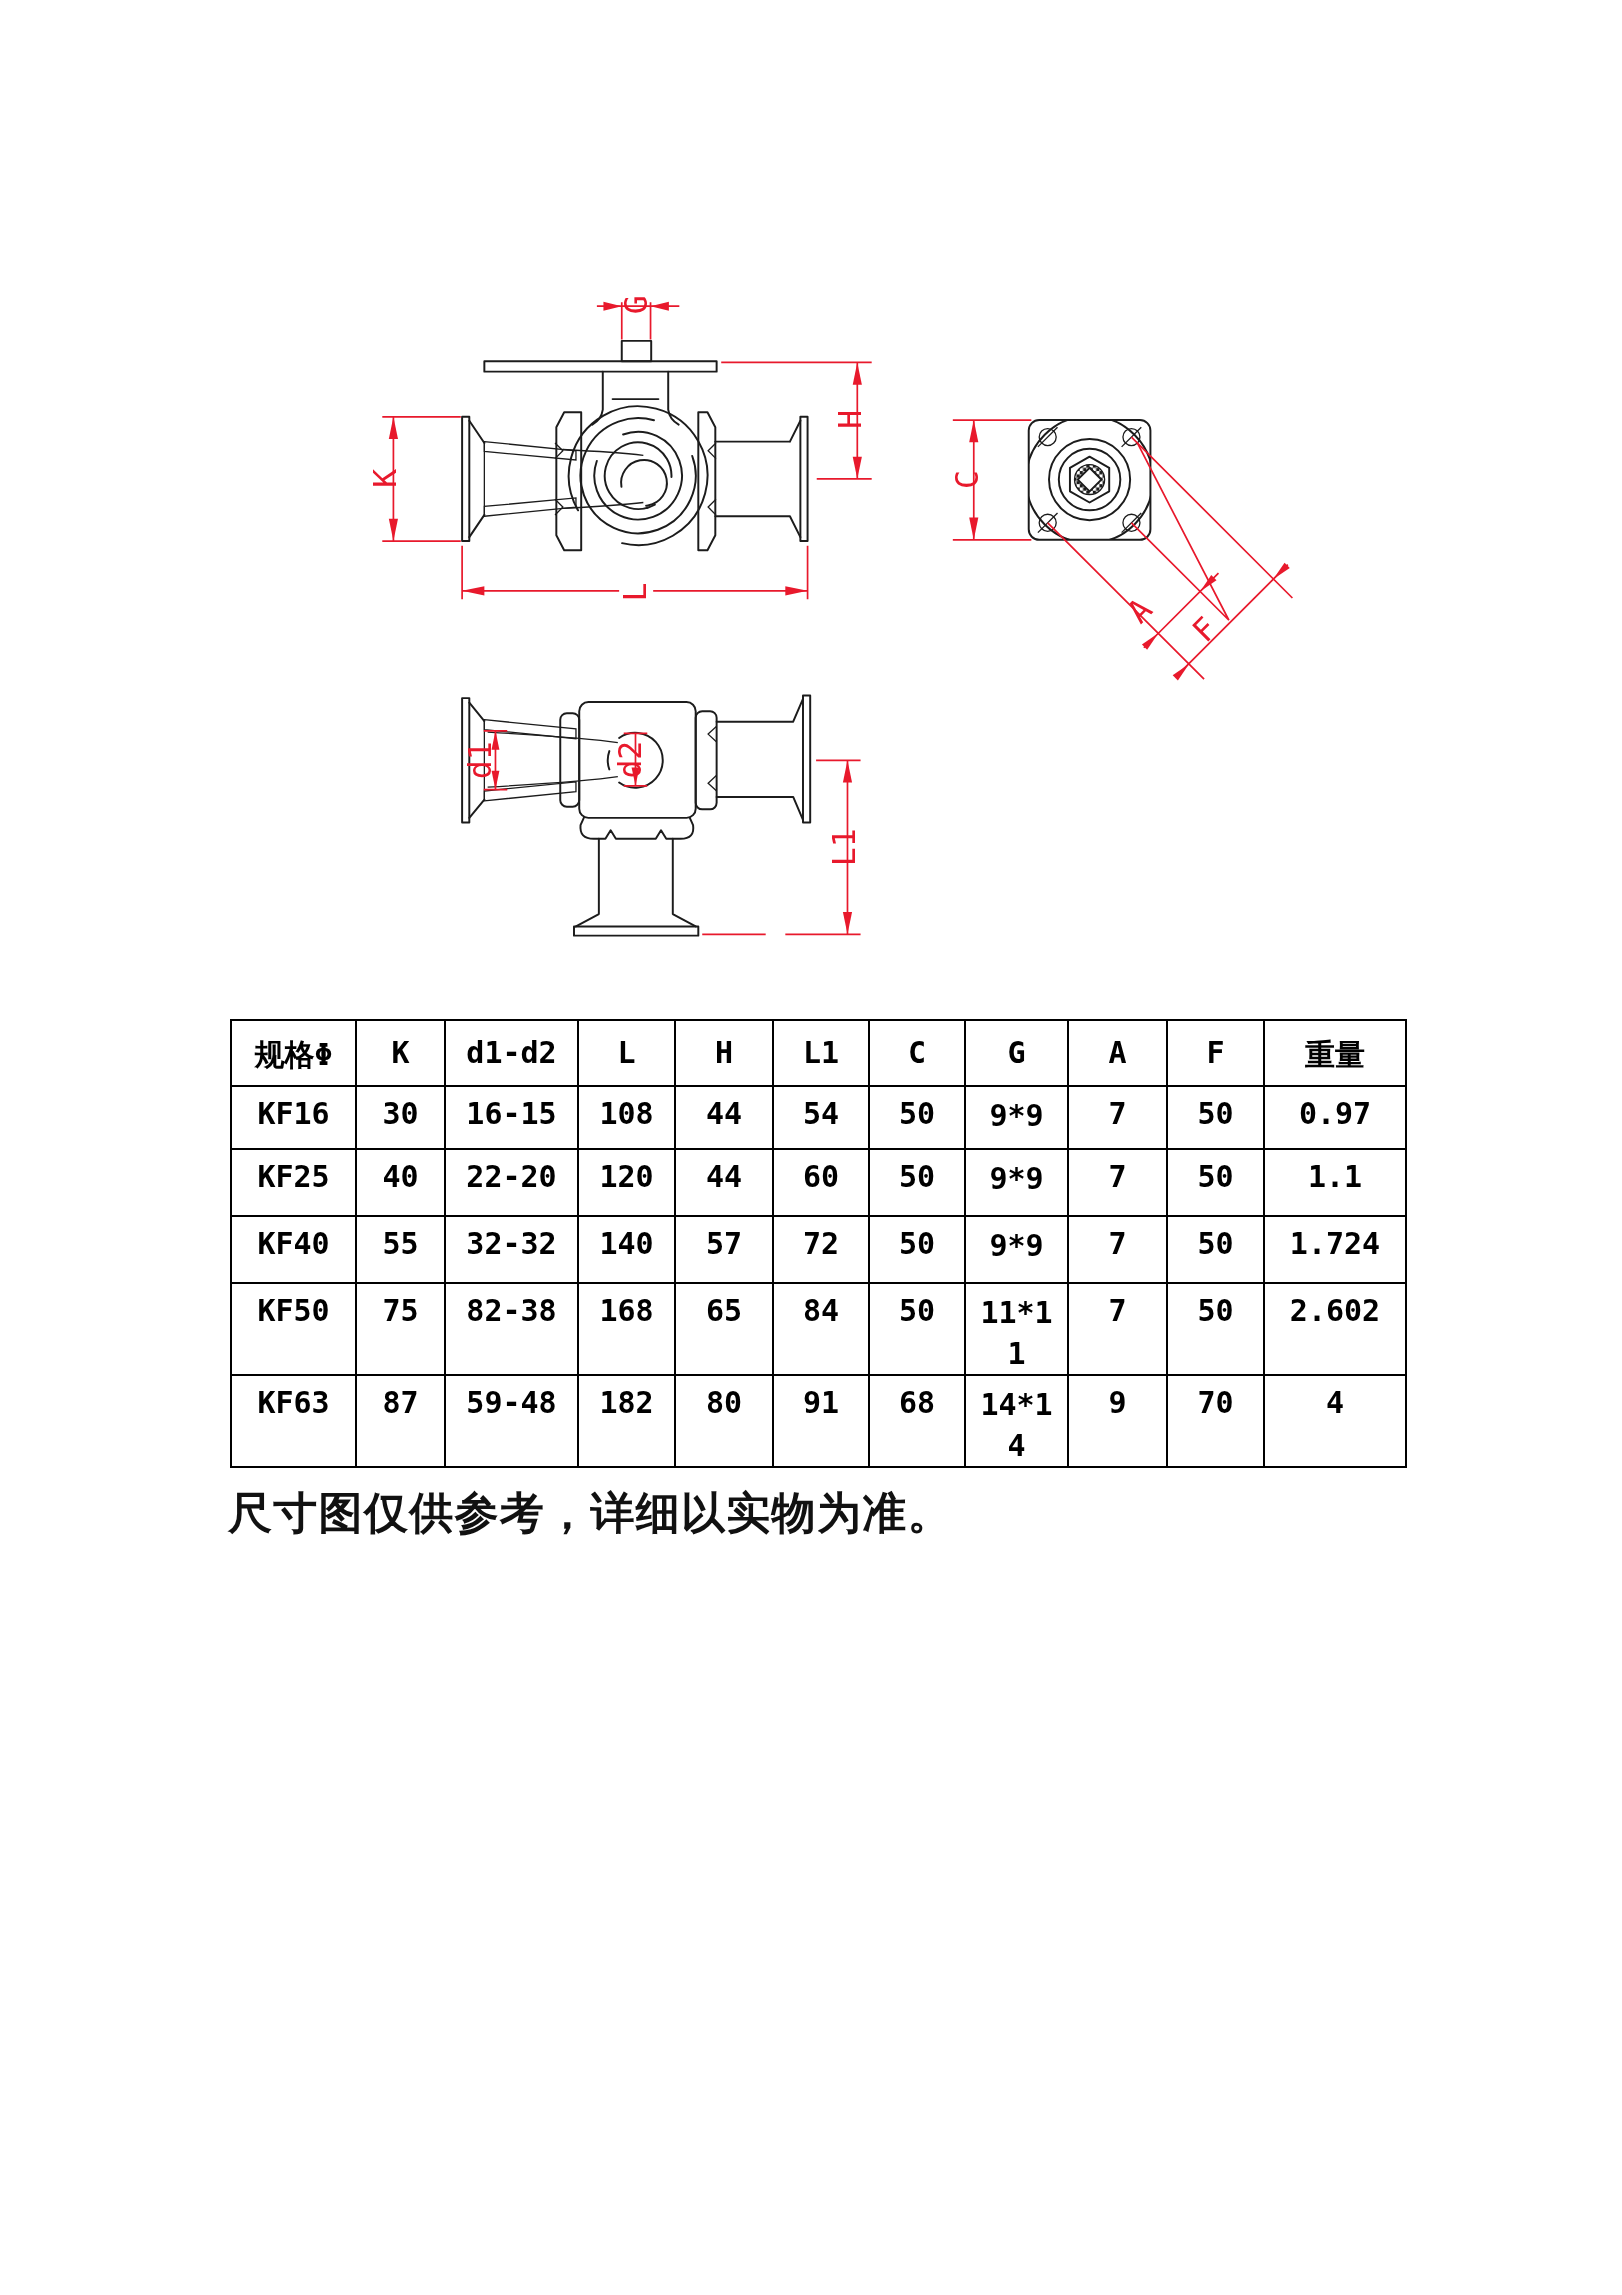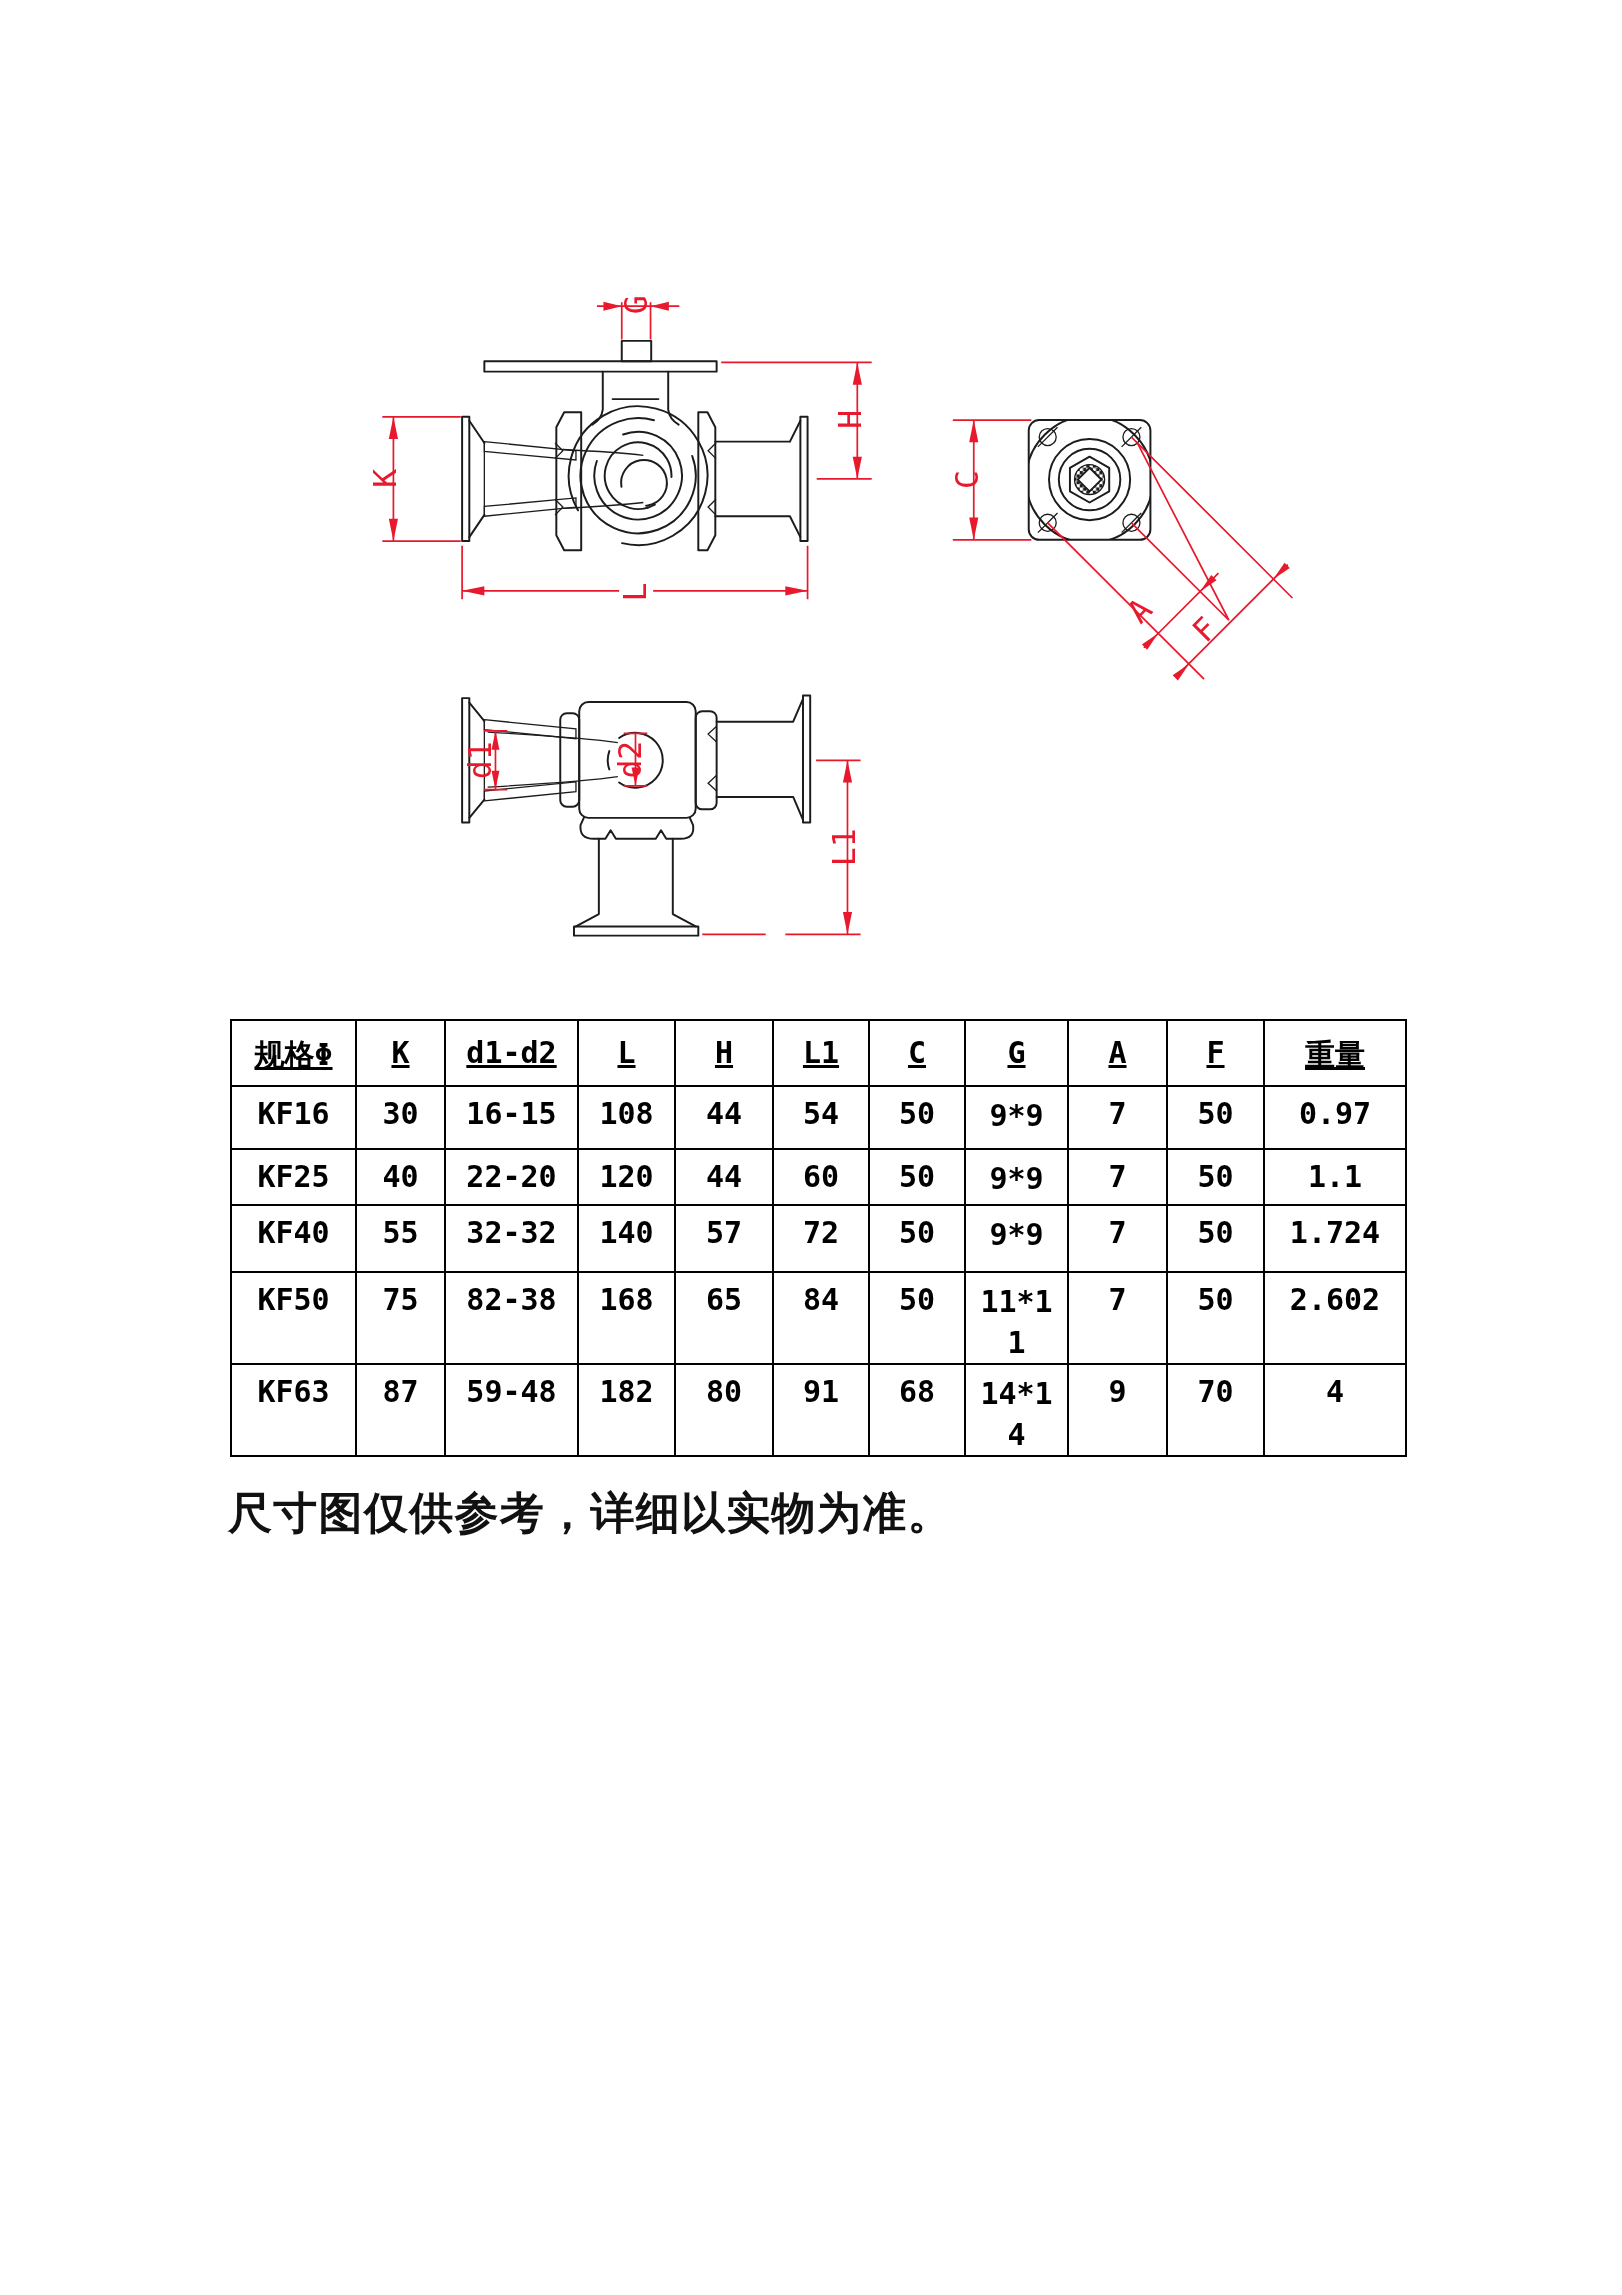--- a/index.html
+++ b/index.html
@@ -16,7 +16,7 @@
         font-family:"DejaVu Sans Mono","Liberation Mono",monospace;
         font-size:30px;font-weight:700;color:#000;padding:9.2px 2.6px 0 2.6px;overflow:hidden;}
   thead th{padding-top:14.4px;font-weight:700;}
-  thead tr{height:66px;text-decoration:underline;}
+  thead tr{height:66px;}
   tbody tr:nth-child(1){height:63px;}
   tbody tr:nth-child(2){height:56px;}
   tbody tr:nth-child(3){height:67px;padding-left:35px;}

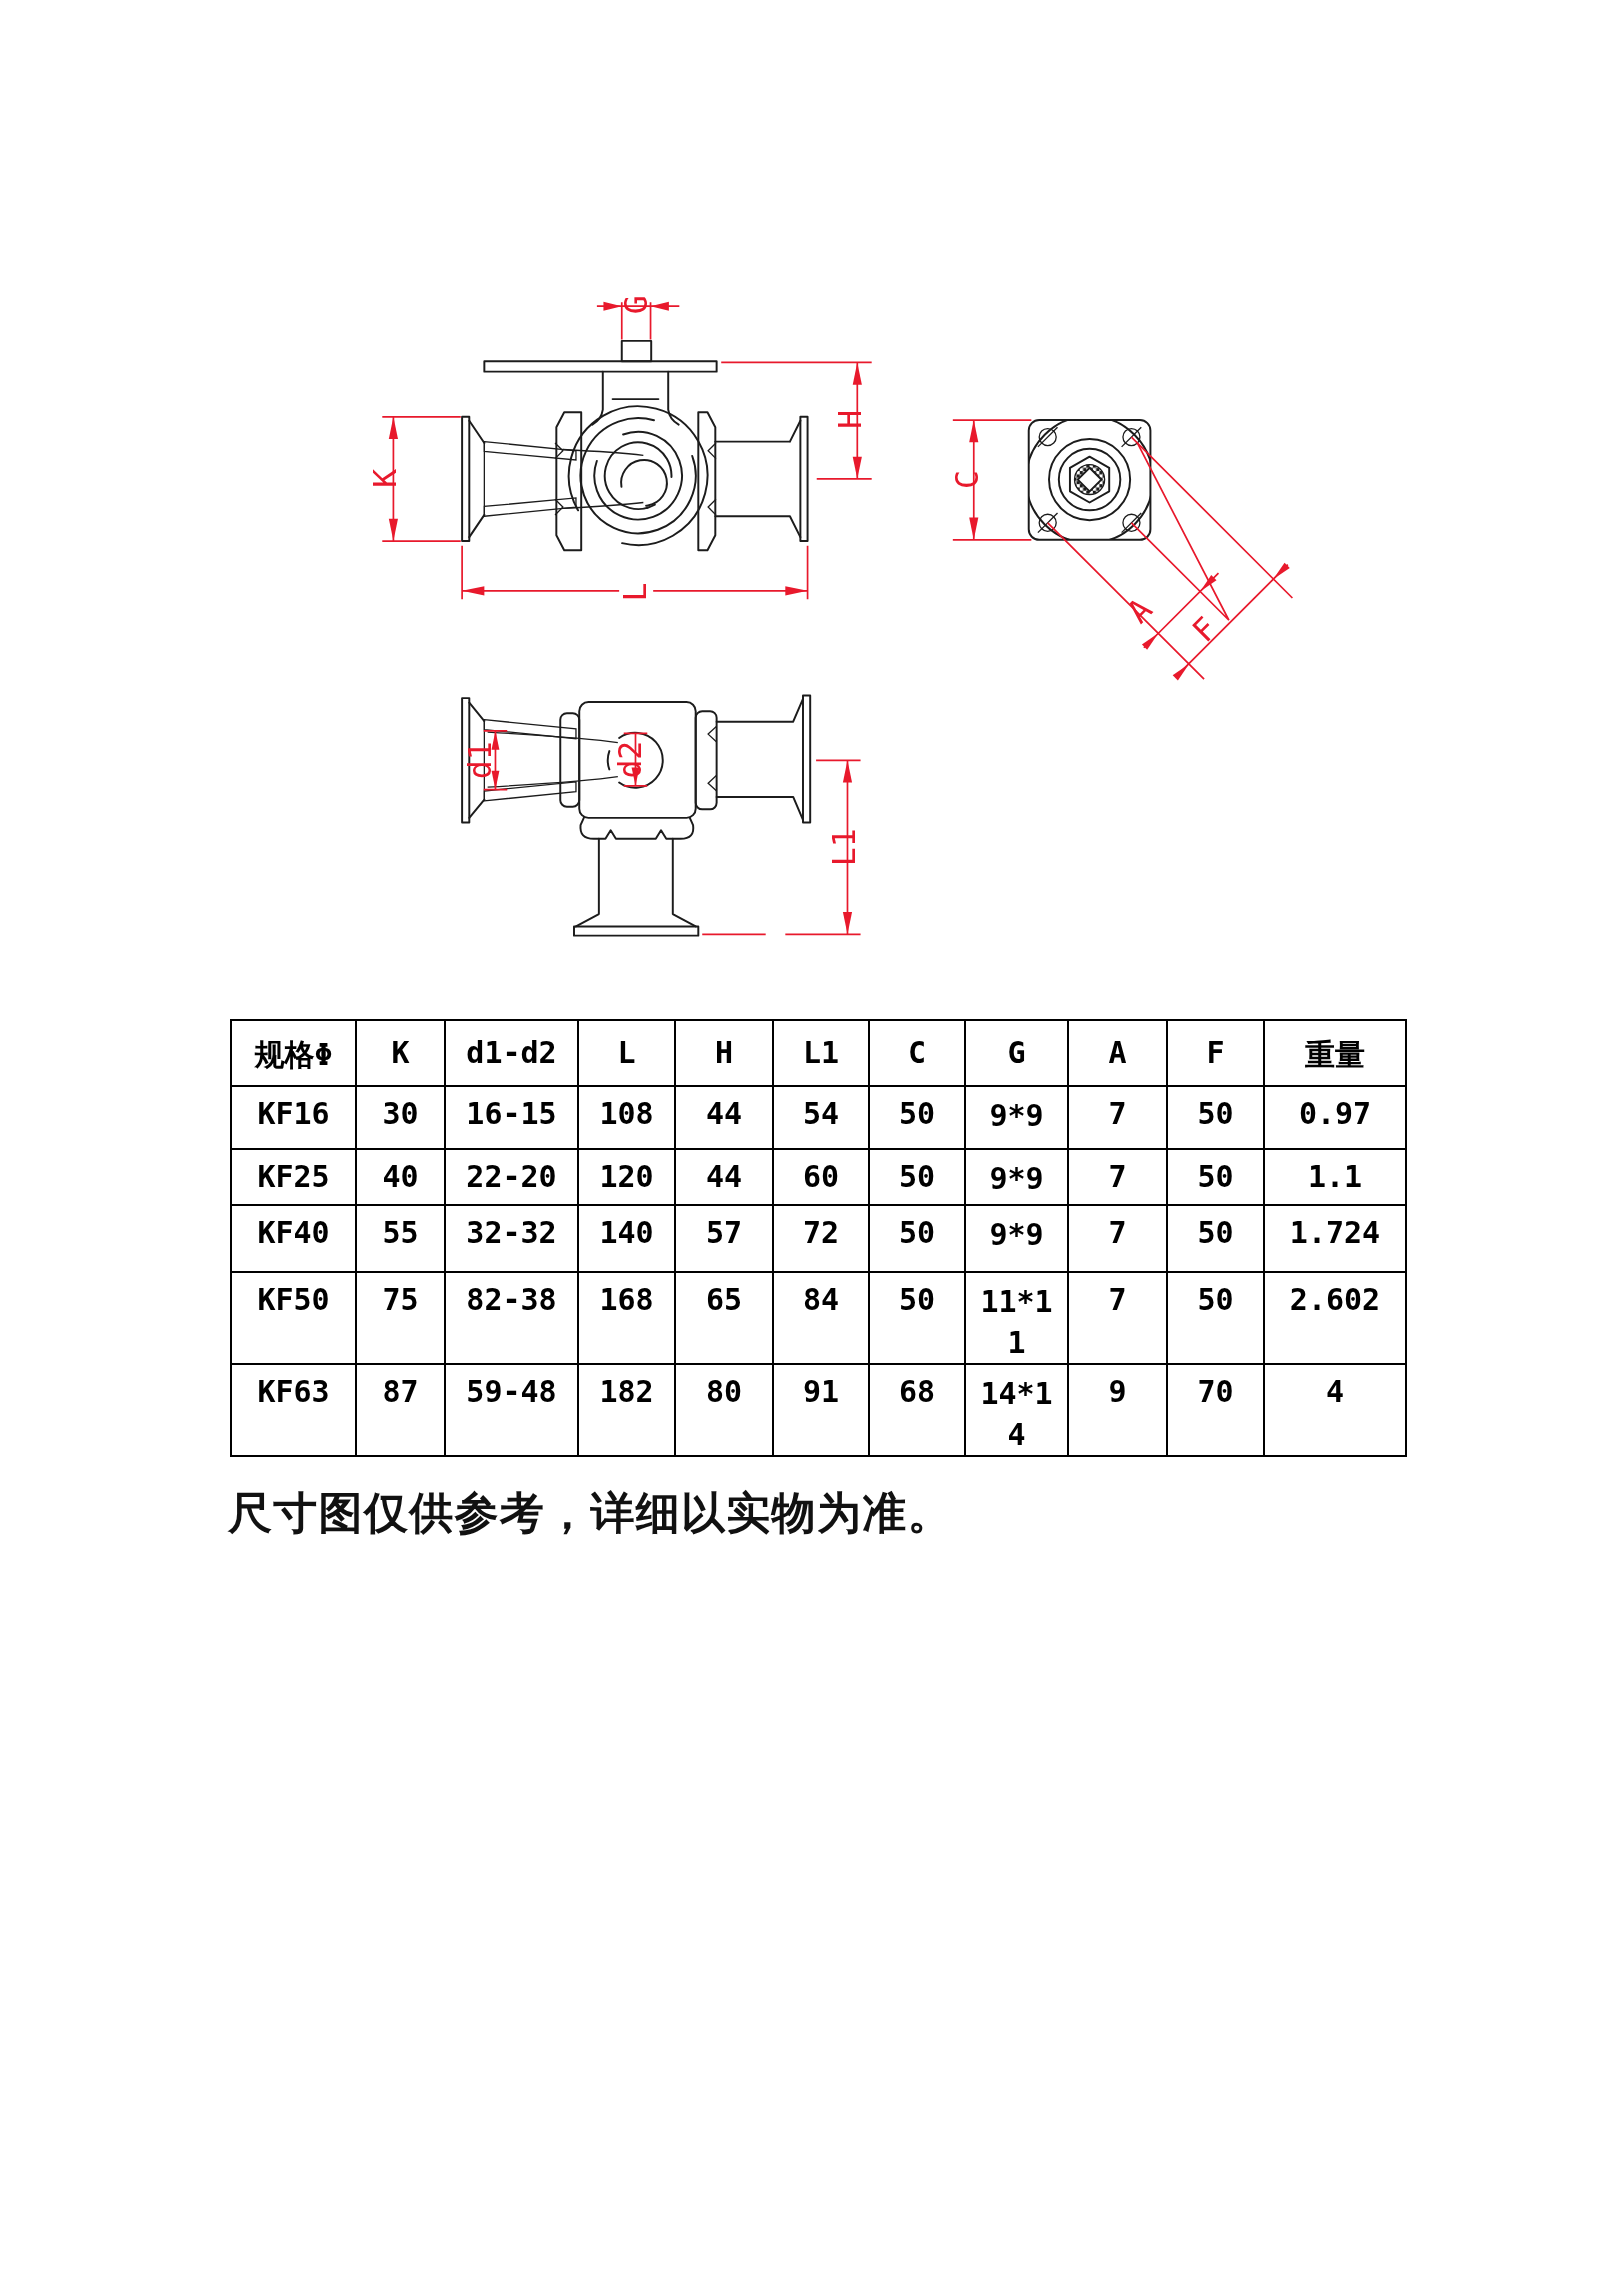--- a/index.html
+++ b/index.html
@@ -18,7 +18,7 @@
   thead th{padding-top:14.4px;font-weight:700;}
   thead tr{height:66px;}
   tbody tr:nth-child(1){height:63px;}
-  tbody tr:nth-child(2){height:56px;}
+  tbody tr:nth-child(2){height:67px;}
   tbody tr:nth-child(3){height:67px;padding-left:35px;}
   tbody tr:nth-child(4){height:89px;}
   tbody tr:nth-child(5){height:85px;}

